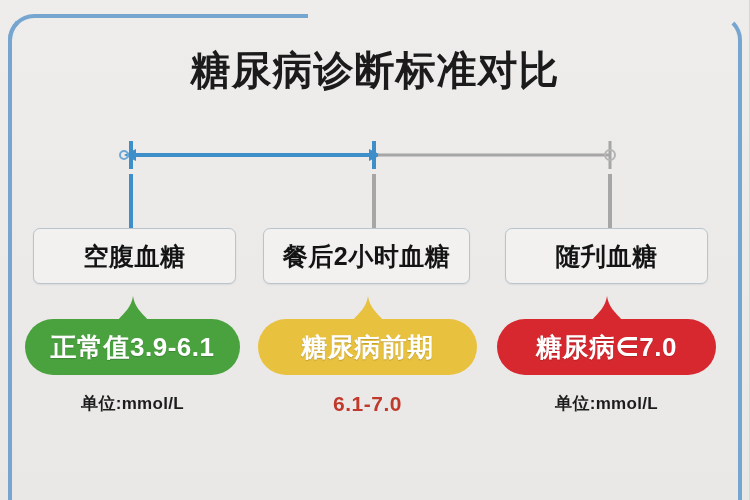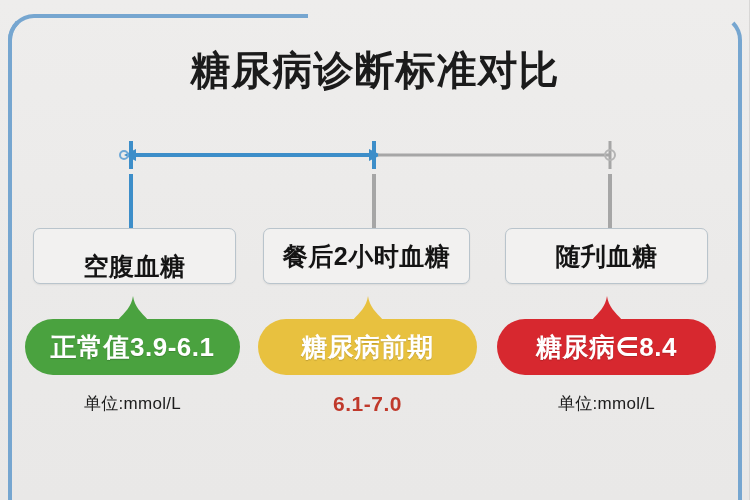--- a/index.html
+++ b/index.html
@@ -111,7 +111,7 @@
     white-space: nowrap;
     letter-spacing: 0.5px;
   }
-  .wbox-0 { left: 33px;  width: 203px; align-items: flex-end; }
+  .wbox-0 { left: 33px;  width: 203px; }
   .wbox-1 { left: 263px; width: 207px; }
   .wbox-2 { left: 505px; width: 203px; font-family: Liberation Mono, monospace; }
 

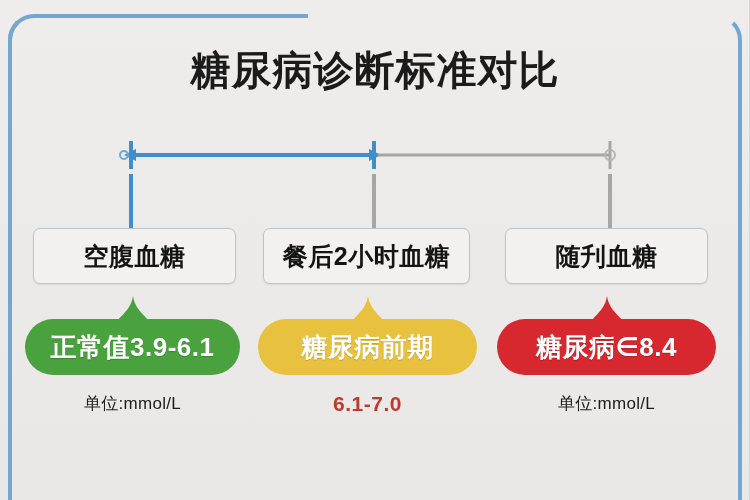--- a/index.html
+++ b/index.html
@@ -271,7 +271,7 @@
         </svg>
       </div>
       <div class="pill-body" style="background: rgb(215, 40, 47);">
-        <span>糖尿病∈8.4</span>
+        <span>糖尿病∈7.0</span>
       </div>
     </div>
 

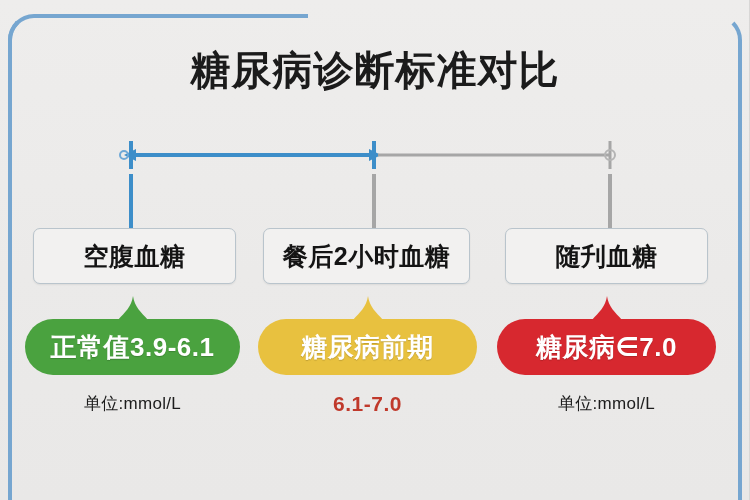--- a/index.html
+++ b/index.html
@@ -179,7 +179,7 @@
 
   .cap-unit {
     font-size: 17px;
-    font-weight: normal;
+    font-weight: bold;
     color: #1c1c1c;
     letter-spacing: 0.3px;
   }

